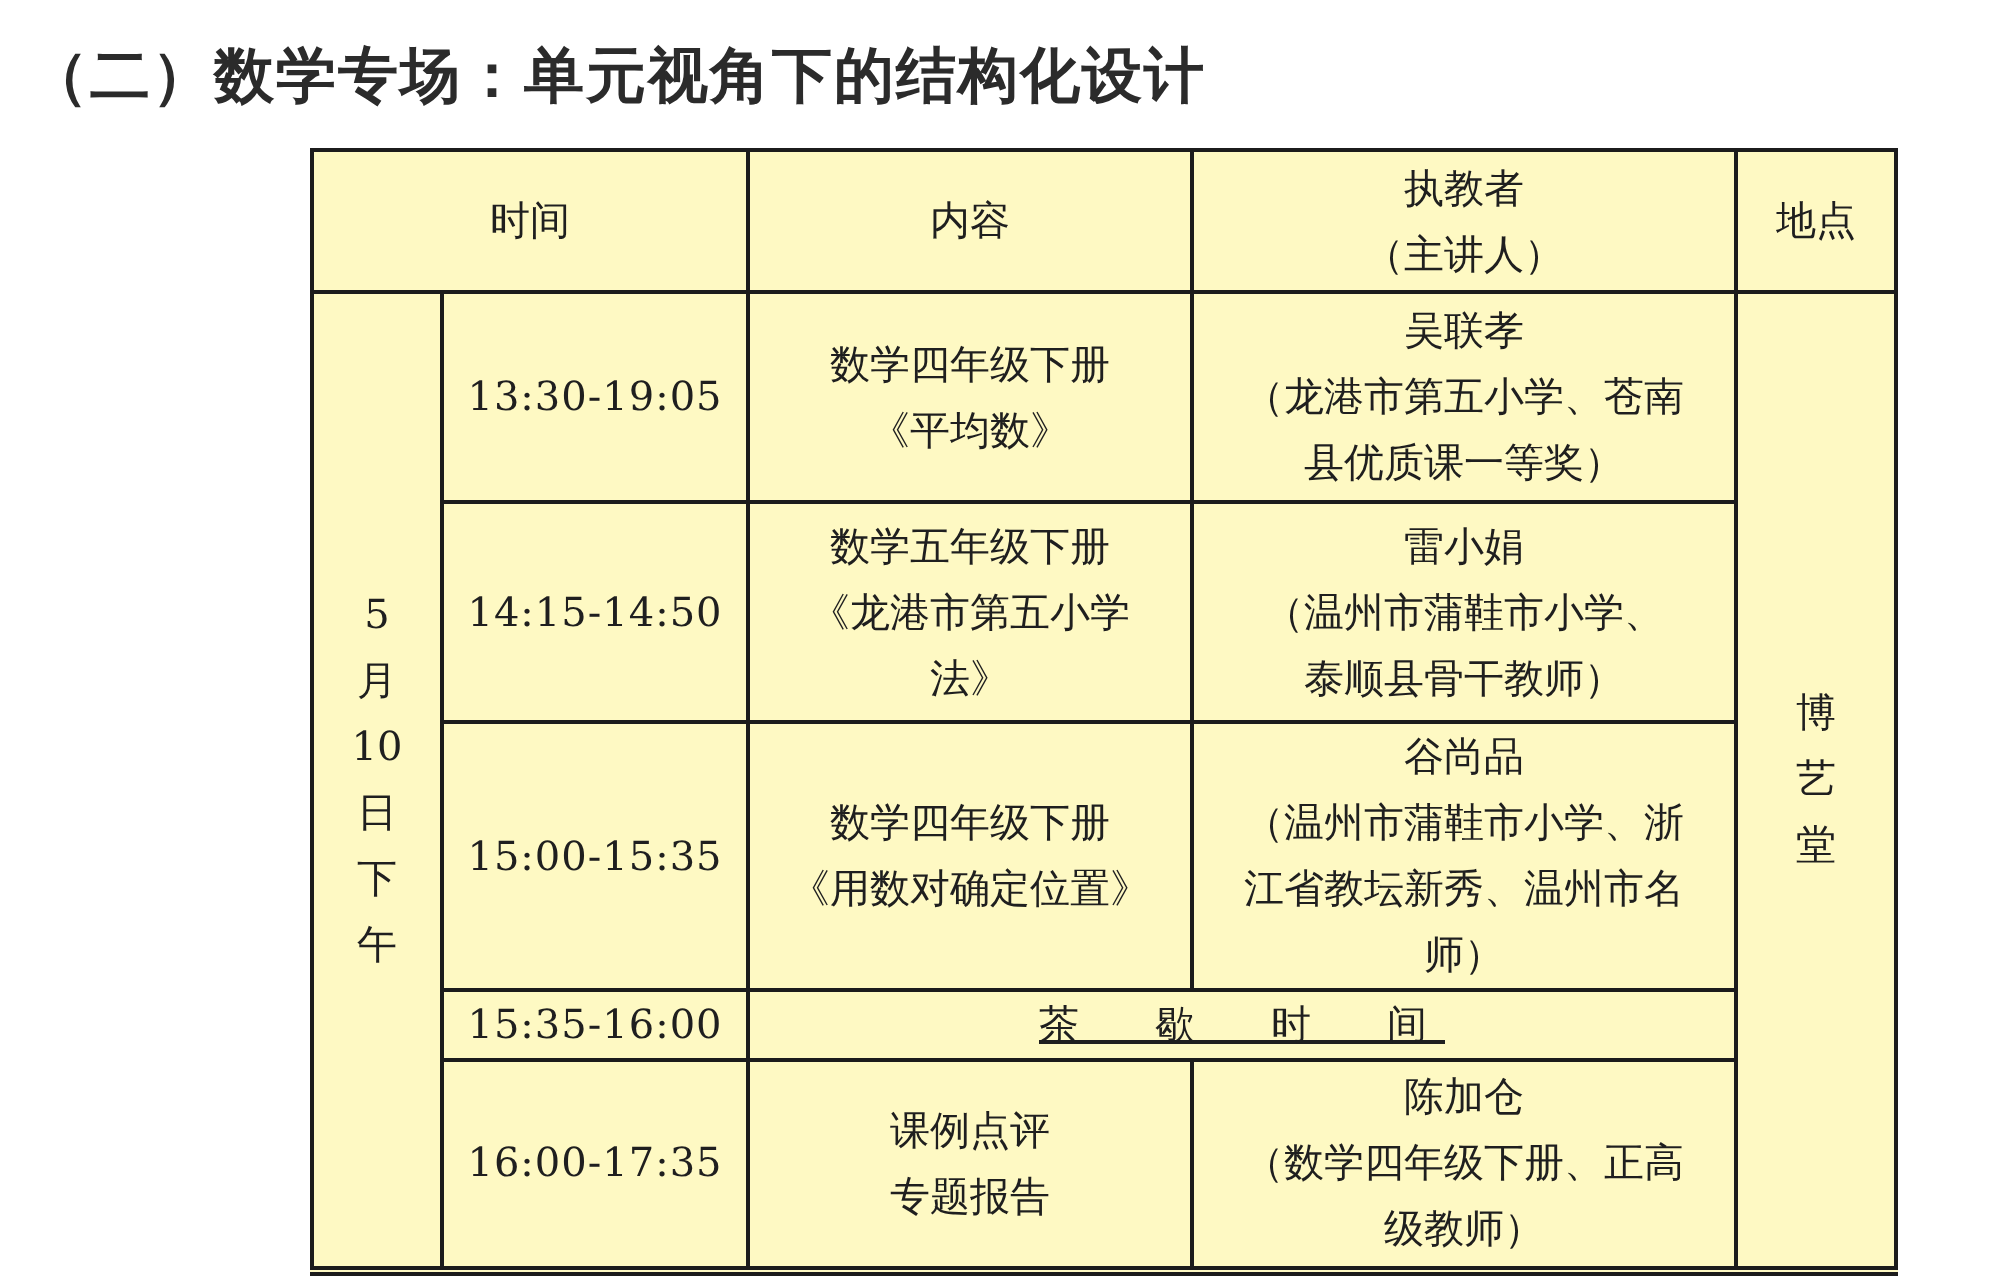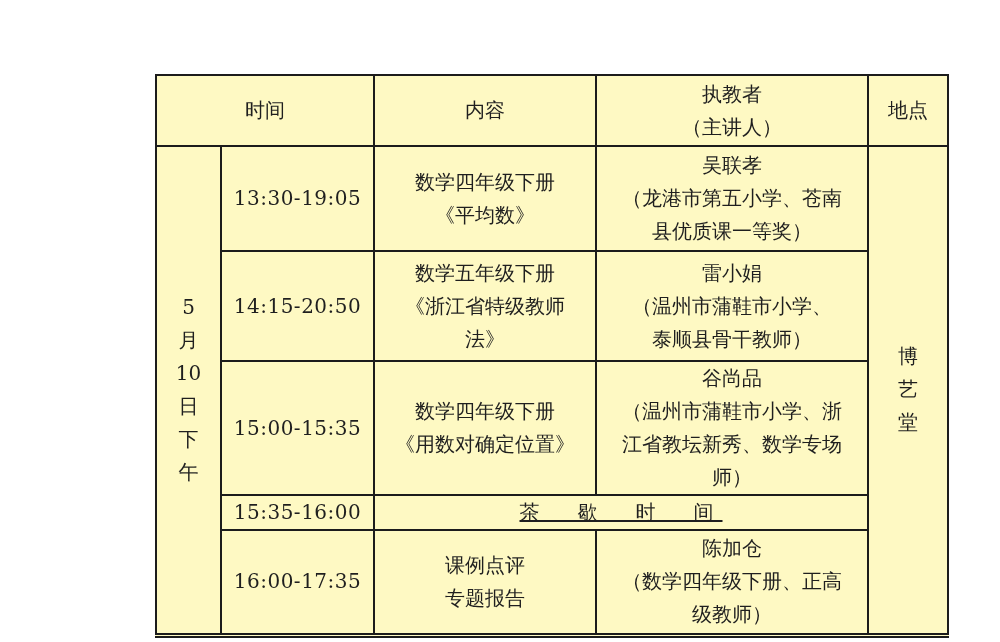--- a/index.html
+++ b/index.html
@@ -57,6 +57,7 @@
 
 <div class="page">
 
+  <div class="title">（二）数学专场：单元视角下的结构化设计</div>
 
   <table class="schedule">
     <colgroup>

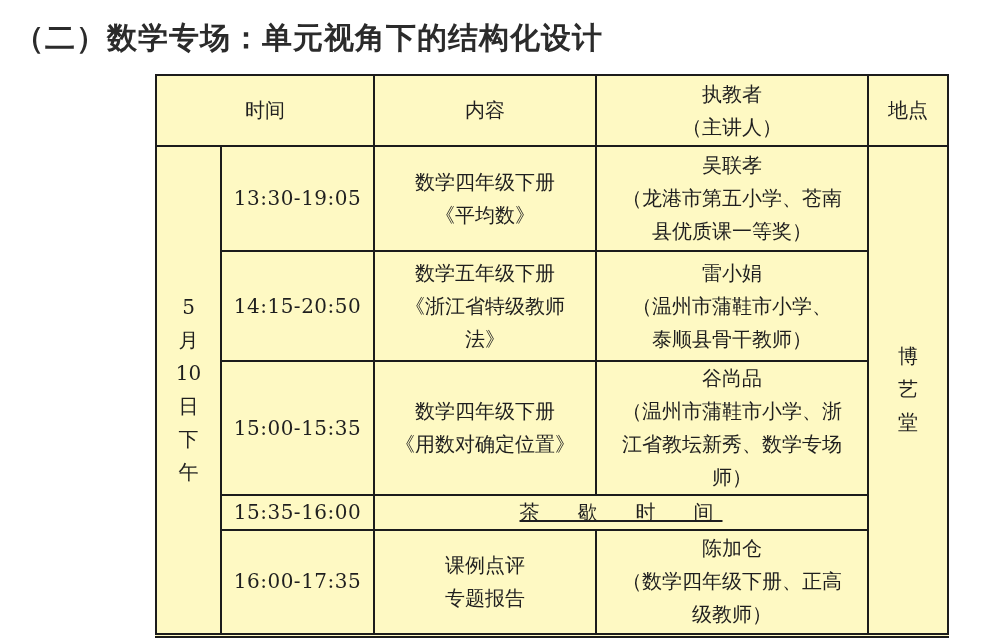--- a/index.html
+++ b/index.html
@@ -98,7 +98,7 @@
     <tr class="row-2">
       <td class="time-cell">14:15-20:50</td>
       <td class="content-cell">数学五年级下册
-《浙江省特级教师
+《龙港市第五小学
 法》</td>
       <td class="teacher-cell">雷小娟
 （温州市蒲鞋市小学、

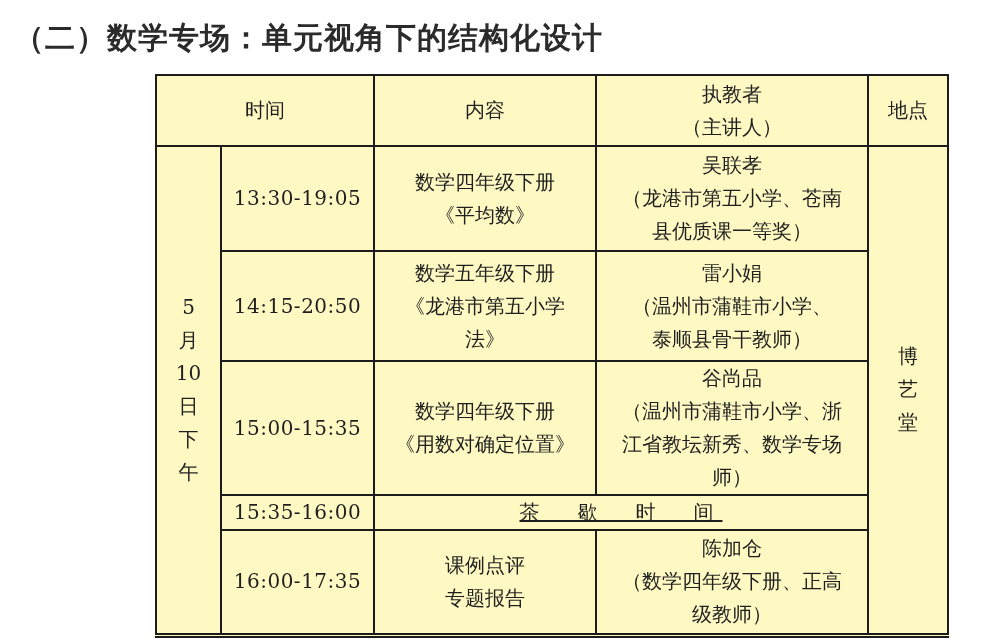--- a/index.html
+++ b/index.html
@@ -96,7 +96,7 @@
     </tr>
 
     <tr class="row-2">
-      <td class="time-cell">14:15-20:50</td>
+      <td class="time-cell">14:15-14:50</td>
       <td class="content-cell">数学五年级下册
 《龙港市第五小学
 法》</td>

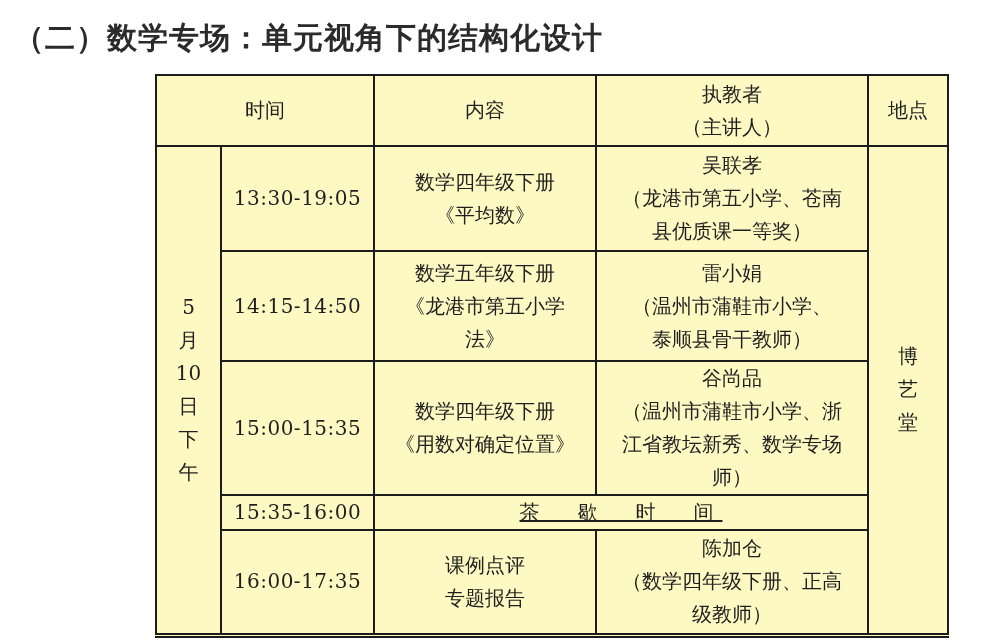--- a/index.html
+++ b/index.html
@@ -111,7 +111,7 @@
 《用数对确定位置》</td>
       <td class="teacher-cell">谷尚品
 （温州市蒲鞋市小学、浙
-江省教坛新秀、数学专场
+江省教坛新秀、温州市名
 师）</td>
     </tr>
 

